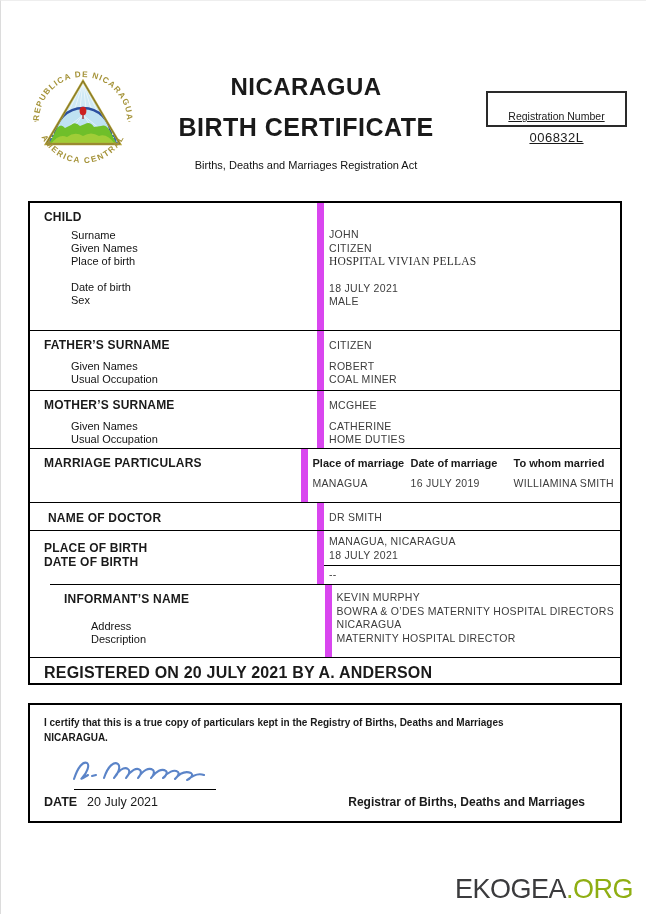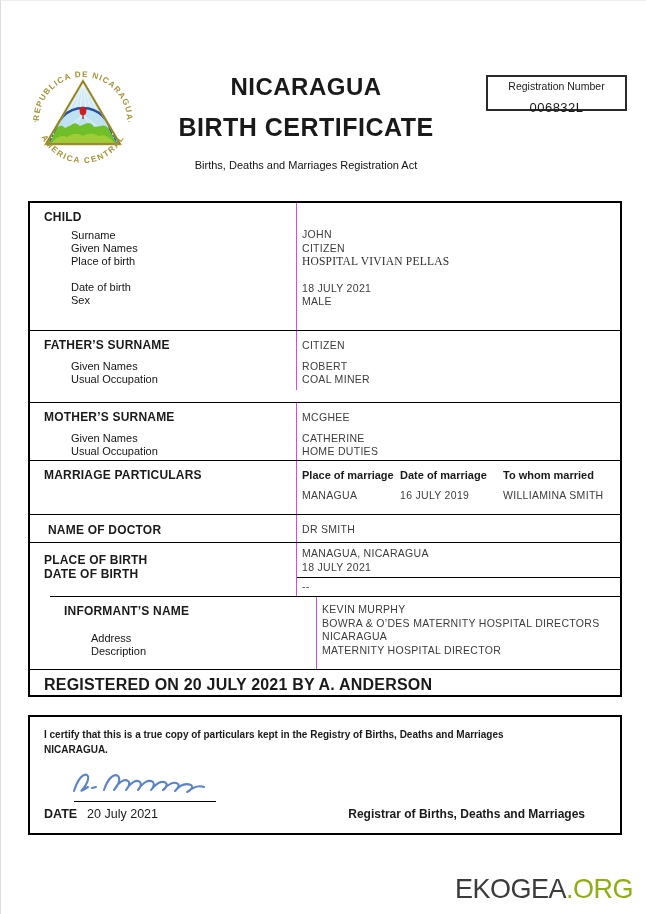--- a/index.html
+++ b/index.html
@@ -18,8 +18,8 @@
   .cert-title { font-size:25px; font-weight:bold; margin-top:12px; letter-spacing:.5px; }
   .subtitle { font-size:11px; margin-top:17px; color:#111; }
   .reg-box {
-    position:absolute; right:19px; top:74px; width:141px; height:36px;
-    border:2px solid #2a2a2a; text-align:center; padding-top:3px;
+    position:absolute; right:19px; top:90px; width:141px; height:36px;
+    border:2px solid #2a2a2a; text-align:center; padding-top:17px;text-decoration:underline;
   }
   .reg-label { font-size:10.5px; }
   .reg-value { font-size:13px; margin-top:8px; letter-spacing:.5px; }

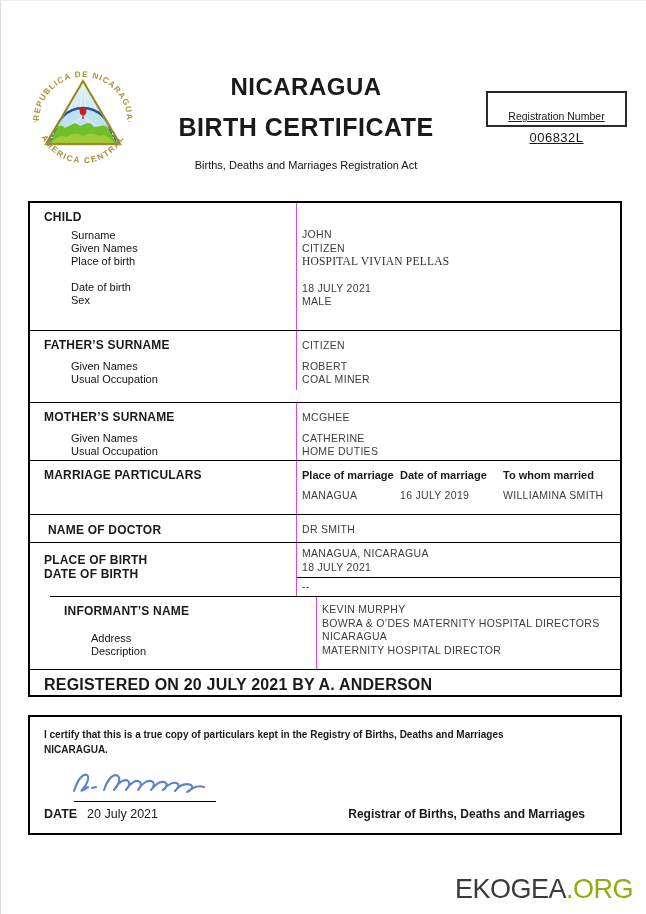--- a/index.html
+++ b/index.html
@@ -28,7 +28,7 @@
   .cert-table { margin:0 25px 0 27px; width:594px; border:2px solid #000; }
   .row { display:flex; }
   .row + .row { border-top:1px solid #000; }
-  .row .left { width:267px; border-right:1px solid #d946ef; padding:7px 17px 0 14px; }
+  .row .left { width:294px; border-right:7px solid #d946ef; padding:7px 17px 0 14px; }
   .row .right { flex:1; padding:7px 6px 0 5px; }
   .sec-title { font-size:12px; font-weight:bold; letter-spacing:.2px; }
   .lbl { font-size:11px; line-height:13px; color:#141414; }

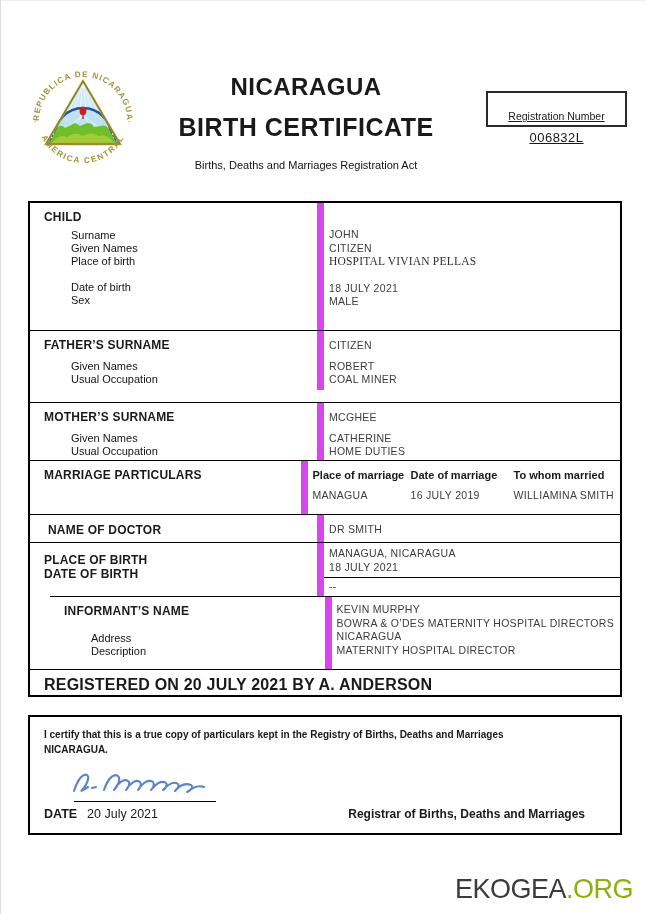--- a/index.html
+++ b/index.html
@@ -42,7 +42,7 @@
   .row-child .right { padding-top:25px; }
 
   .row-father { min-height:60px; }
-  .row-mother { min-height:58px;margin-top:12px; }
+  .row-mother { min-height:58px; }
   .row-father .sub-labels, .row-mother .sub-labels { margin-top:8px; }
   .row-father .right, .row-mother .right { padding-top:8px; }
 

